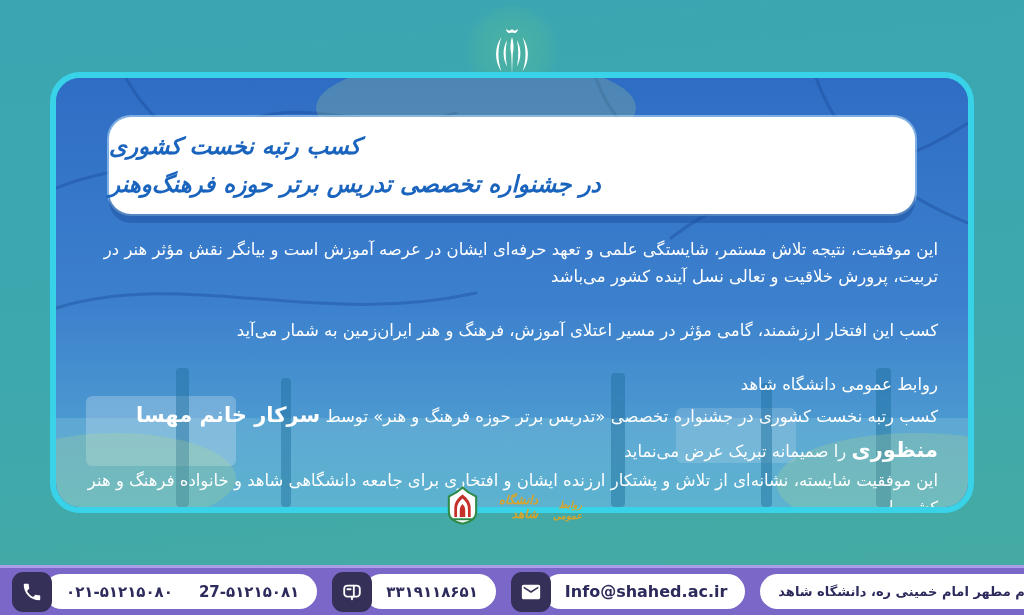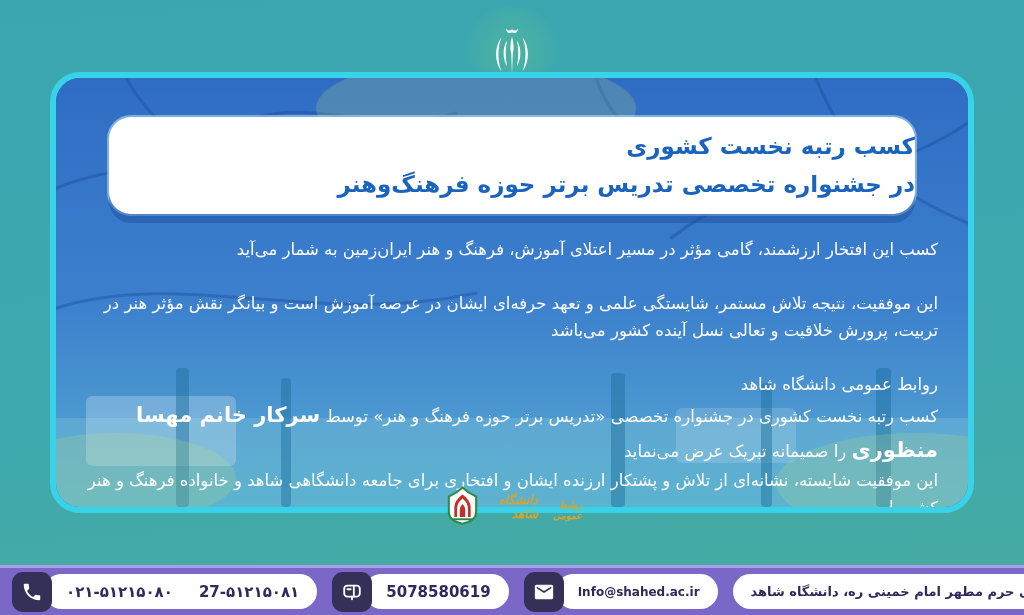--- a/index.html
+++ b/index.html
@@ -34,8 +34,8 @@
     position:absolute; top:39px; left:50%; transform:translateX(-50%);
     width:806px; height:97px; background:#ffffff; border-radius:22px;
     box-shadow:0 9px 0 rgba(23,74,153,.42), 0 0 0 2px rgba(190,225,250,.55);
-    display:flex; flex-direction:column; align-items:flex-end; justify-content:center;
-    gap:8px; text-align:center;
+    display:flex; flex-direction:column; align-items:flex-start; justify-content:center;
+    gap:8px; text-align:center;font-style:italic;
   }
   .title-line {
     direction:rtl; color:#1a64be; font-weight:bold; font-size:23px; line-height:1.3;

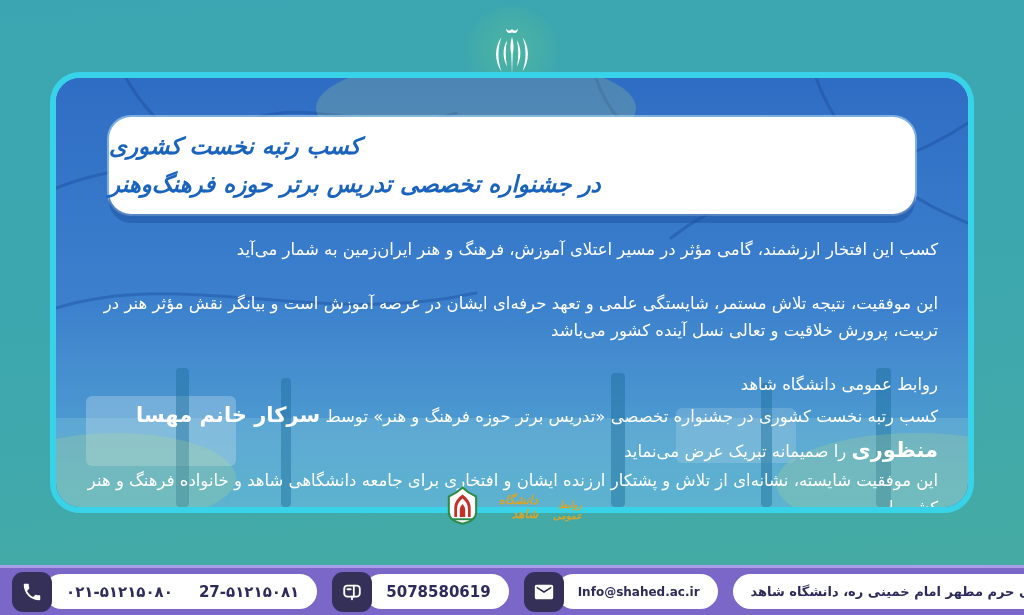--- a/index.html
+++ b/index.html
@@ -150,8 +150,8 @@
     </div>
 
     <div class="body-text">
+      <p>این موفقیت، نتیجه تلاش مستمر، شایستگی علمی و تعهد حرفه‌ای ایشان در عرصه آموزش است و بیانگر نقش مؤثر هنر در تربیت، پرورش خلاقیت و تعالی نسل آینده کشور می‌باشد</p>
       <p>کسب این افتخار ارزشمند، گامی مؤثر در مسیر اعتلای آموزش، فرهنگ و هنر ایران‌زمین به شمار می‌آید</p>
-      <p>این موفقیت، نتیجه تلاش مستمر، شایستگی علمی و تعهد حرفه‌ای ایشان در عرصه آموزش است و بیانگر نقش مؤثر هنر در تربیت، پرورش خلاقیت و تعالی نسل آینده کشور می‌باشد</p>
       <div class="block">
         <div>روابط عمومی دانشگاه شاهد</div>
         <div><span>کسب رتبه نخست کشوری در جشنواره تخصصی «تدریس برتر حوزه فرهنگ و هنر» توسط </span><span class="honoree">سرکار خانم مهسا منظوری</span><span> را صمیمانه تبریک عرض می‌نماید</span></div>

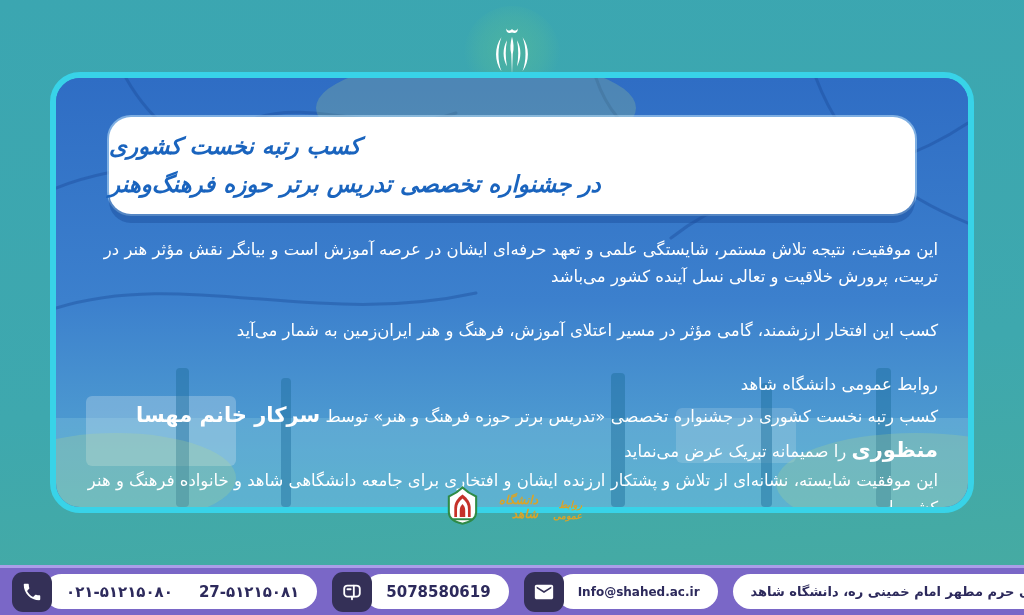--- a/index.html
+++ b/index.html
@@ -198,7 +198,7 @@
         </svg>
       </div>
       <div class="pill after-icon fax-pill">
-        <span>5078580619</span>
+        <span>۳۳۱۹۱۱۸۶۵۱</span>
       </div>
     </div>
 

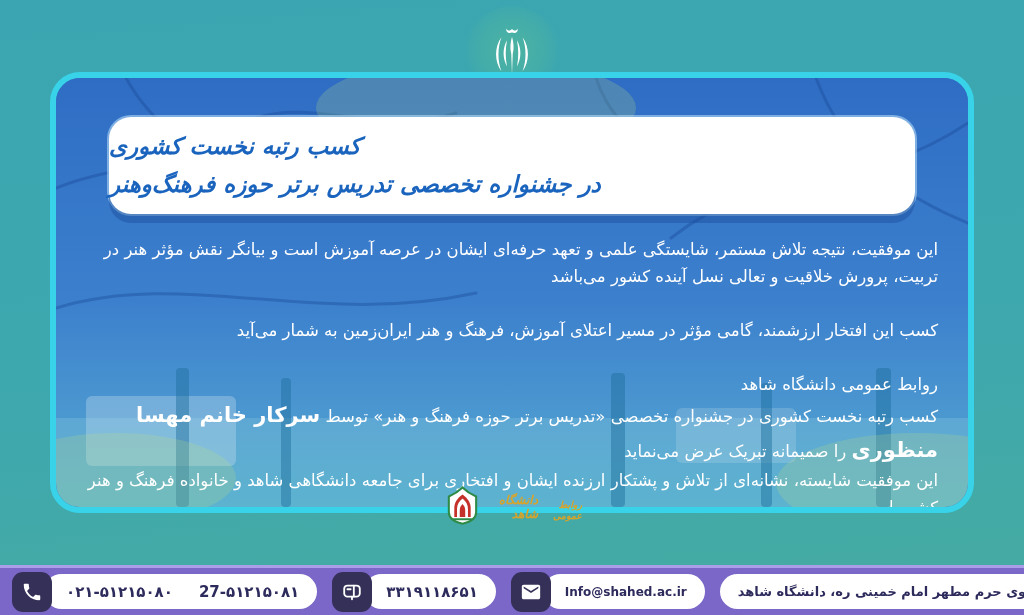--- a/index.html
+++ b/index.html
@@ -85,7 +85,7 @@
   .phone-pill { gap:26px; font-size:15px; }
   .phone-pill span { direction:ltr; unicode-bidi:isolate; }
   .fax-pill { font-size:15px; direction:ltr; }
-  .email-pill { font-size:12px;text-align:right; }
+  .email-pill { font-size:16px;text-align:right; }
   .address-pill { font-size:13px; direction:rtl; }
 </style>
 </head>

